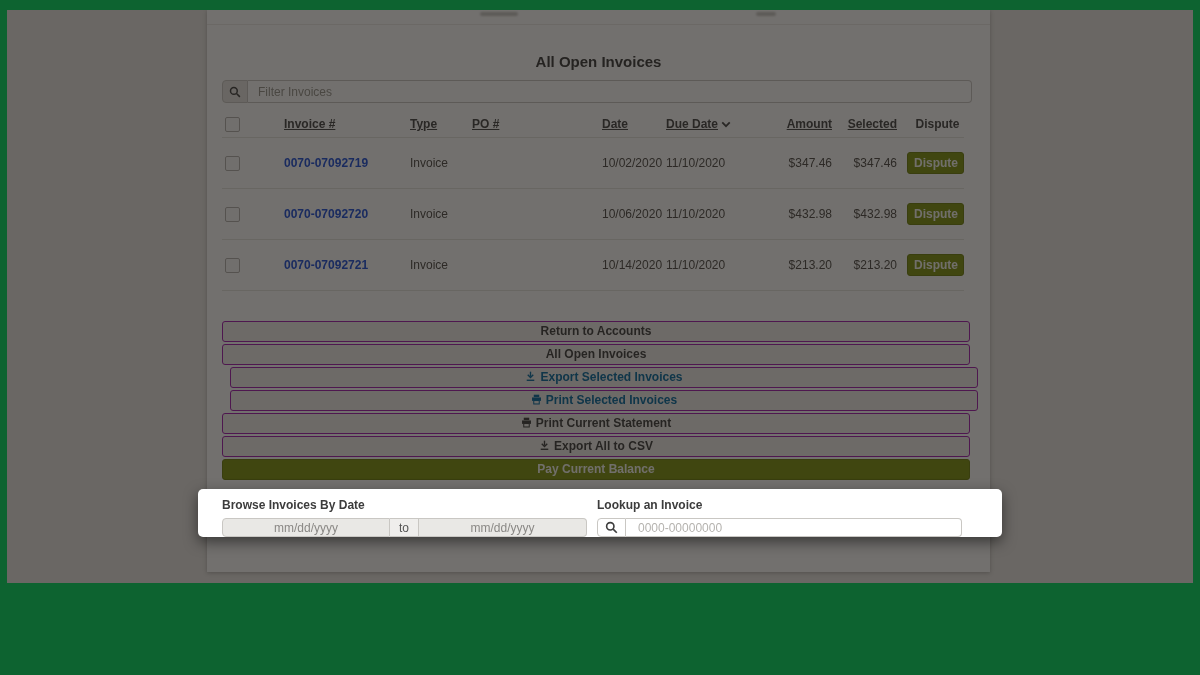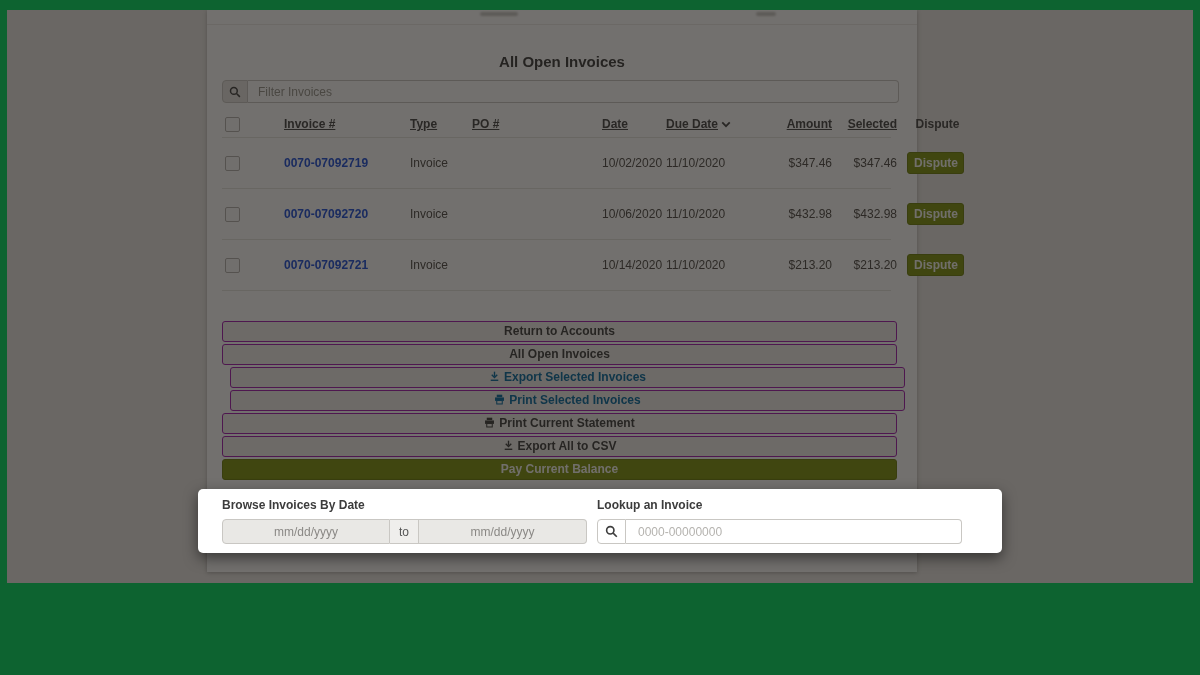--- a/index.html
+++ b/index.html
@@ -8,7 +8,7 @@
   .viewport{position:absolute;left:7px;top:10px;width:1186px;height:573px;background:#e9e7e4;overflow:hidden;}
 
   
-  .card{position:absolute;left:200px;top:0;width:710px;height:562px;background:#ffffff;box-shadow:0 1px 4px rgba(0,0,0,.25);}
+  .card{position:absolute;left:200px;top:0;width:783px;height:562px;background:#ffffff;box-shadow:0 1px 4px rgba(0,0,0,.25);}
   .cut-row{height:14px;border-bottom:1px solid #eceae7;position:relative;overflow:hidden;}
   .smudge{position:absolute;top:2px;height:4px;background:#9a9892;opacity:.55;filter:blur(1px);border-radius:2px;}
   .smudge.a{left:273px;width:38px;}

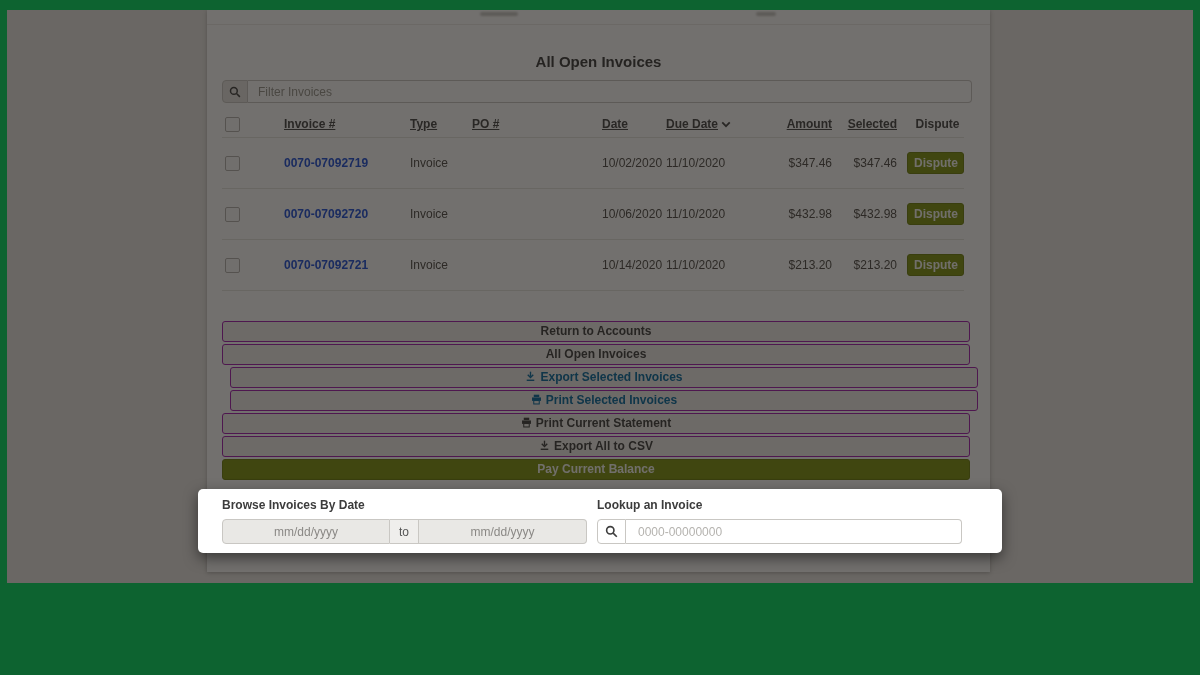--- a/index.html
+++ b/index.html
@@ -42,7 +42,7 @@
 
   
   .dim{position:absolute;left:0;top:0;right:0;bottom:0;background:rgba(25,22,18,0.61);z-index:5;}
-  .spotlight{position:absolute;left:191px;top:479px;width:804px;height:64px;background:#ffffff;border-radius:5px;box-shadow:0 5px 14px rgba(0,0,0,.5);z-index:10;padding:9px 16px 0 24px;box-sizing:border-box;display:flex;}
+  .spotlight{position:absolute;left:191px;top:479px;width:804px;height:48px;background:#ffffff;border-radius:5px;box-shadow:0 5px 14px rgba(0,0,0,.5);z-index:10;padding:9px 16px 0 24px;box-sizing:border-box;display:flex;}
   .sp-col{display:flex;flex-direction:column;}
   .sp-col.left{width:368px;margin-right:7px;}
   .sp-col.right{width:365px;}

